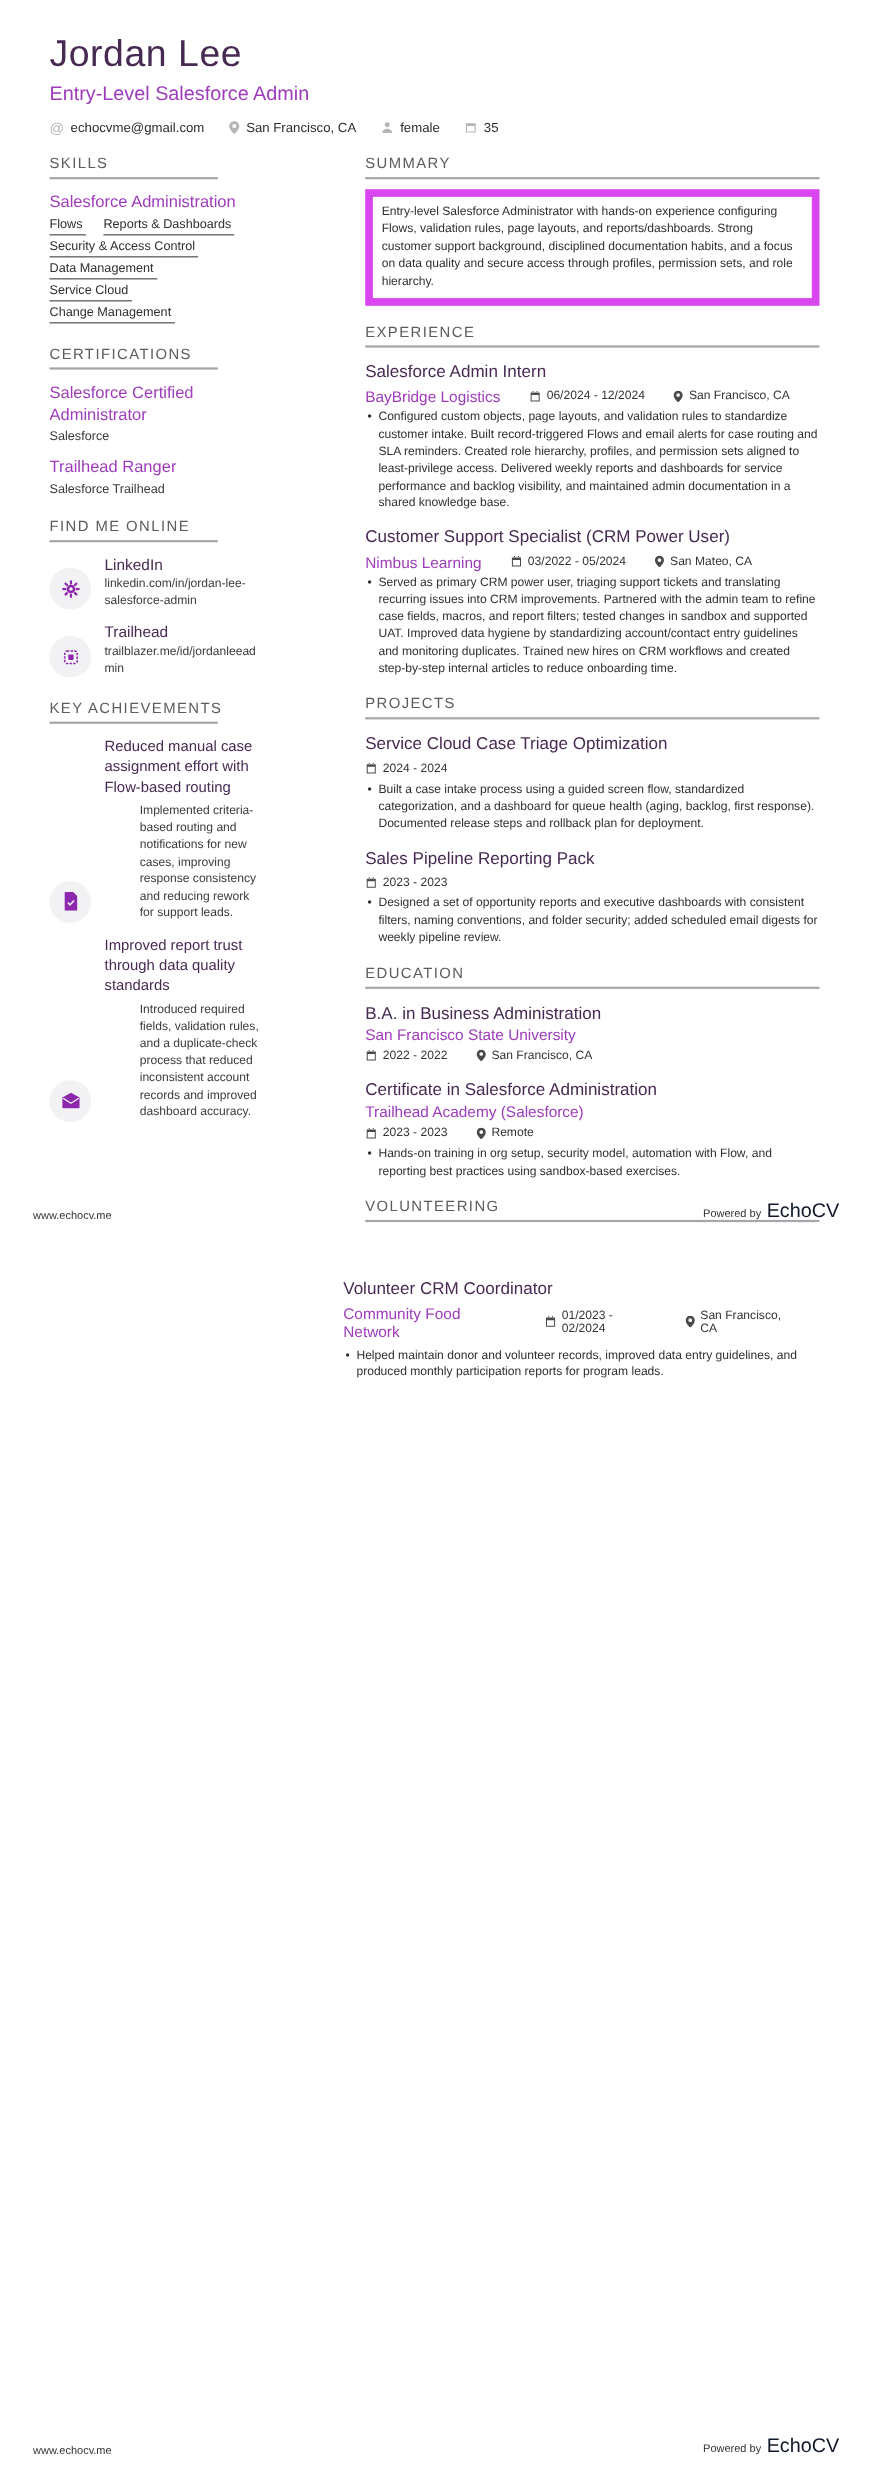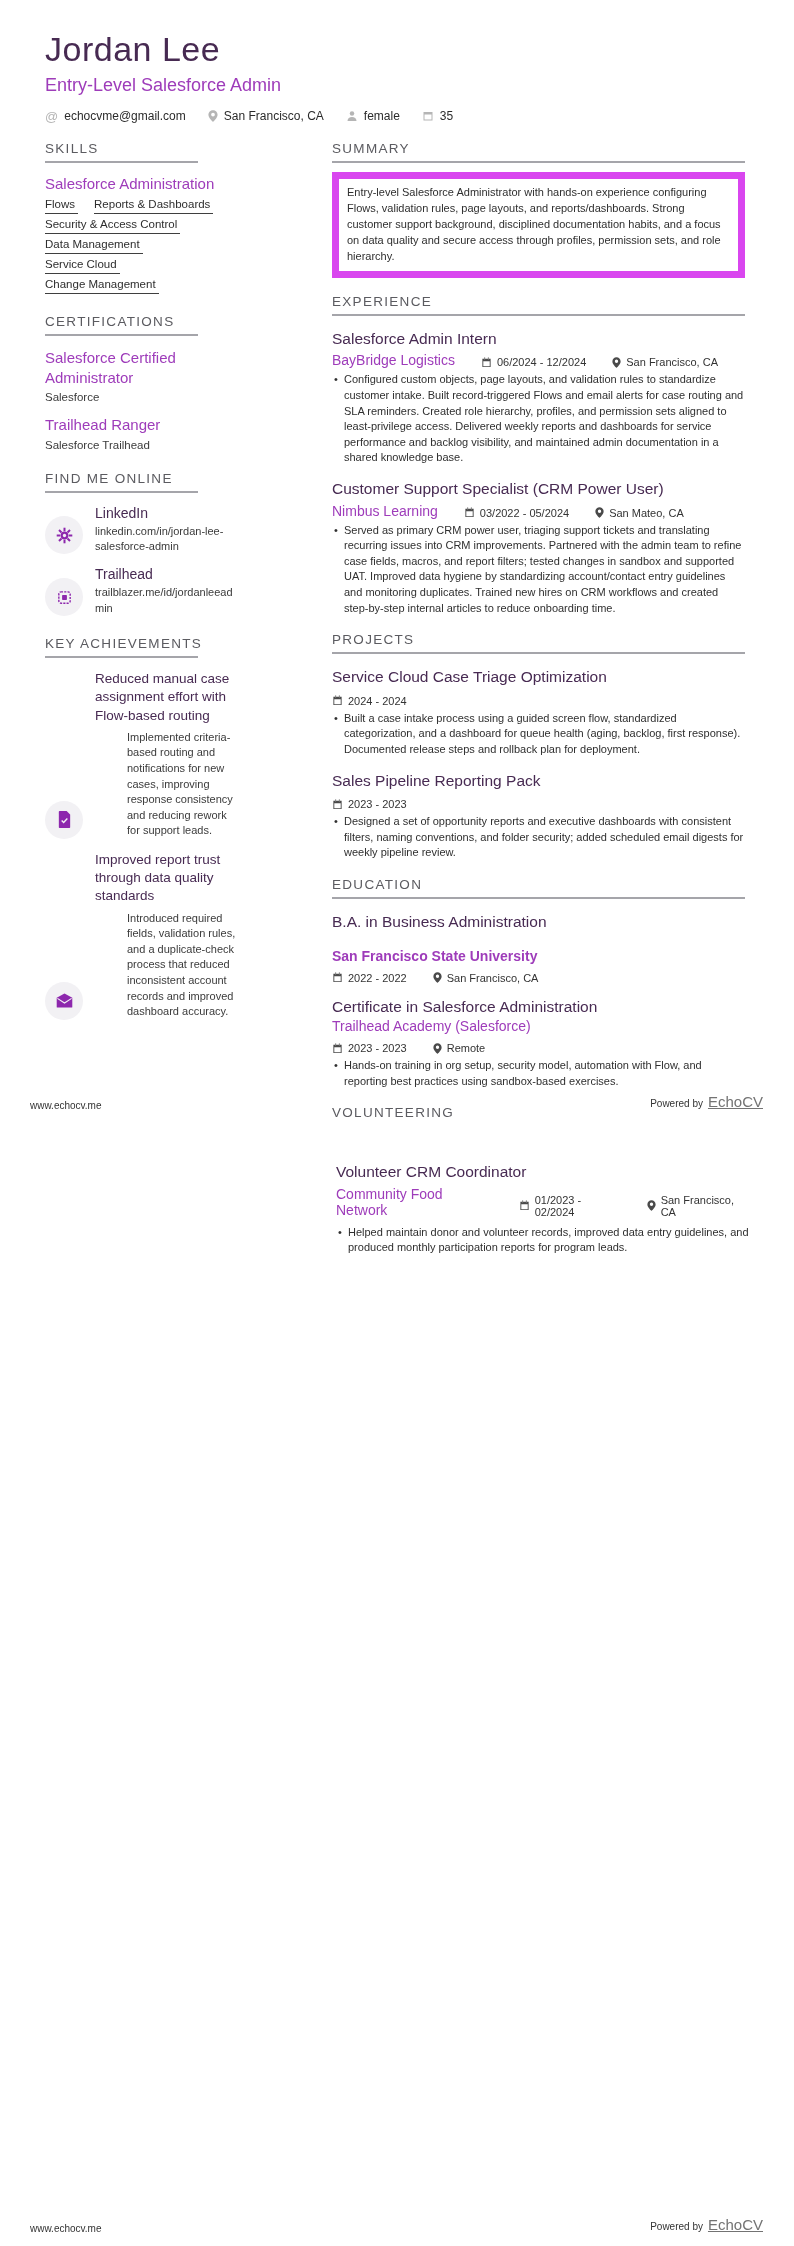--- a/index.html
+++ b/index.html
@@ -55,7 +55,7 @@
   
   .entry { margin-top:8px; }
   .entry-title { font-size:15.5px; font-weight:500; color:#472a52; line-height:1.2; padding-top:6px; }
-  .entry-sub { display:flex; align-items:flex-end; gap:26px; margin-top:4px; min-height:16px; }
+  .entry-sub { display:flex; align-items:center; gap:26px; margin-top:4px; min-height:16px; }
   .org { font-size:14px; font-weight:500; color:#9e3cba; }
   .meta { display:flex; align-items:center; gap:5px; font-size:11px; color:#333; }
   .micon { color:#4a4a4a; display:inline-flex; }

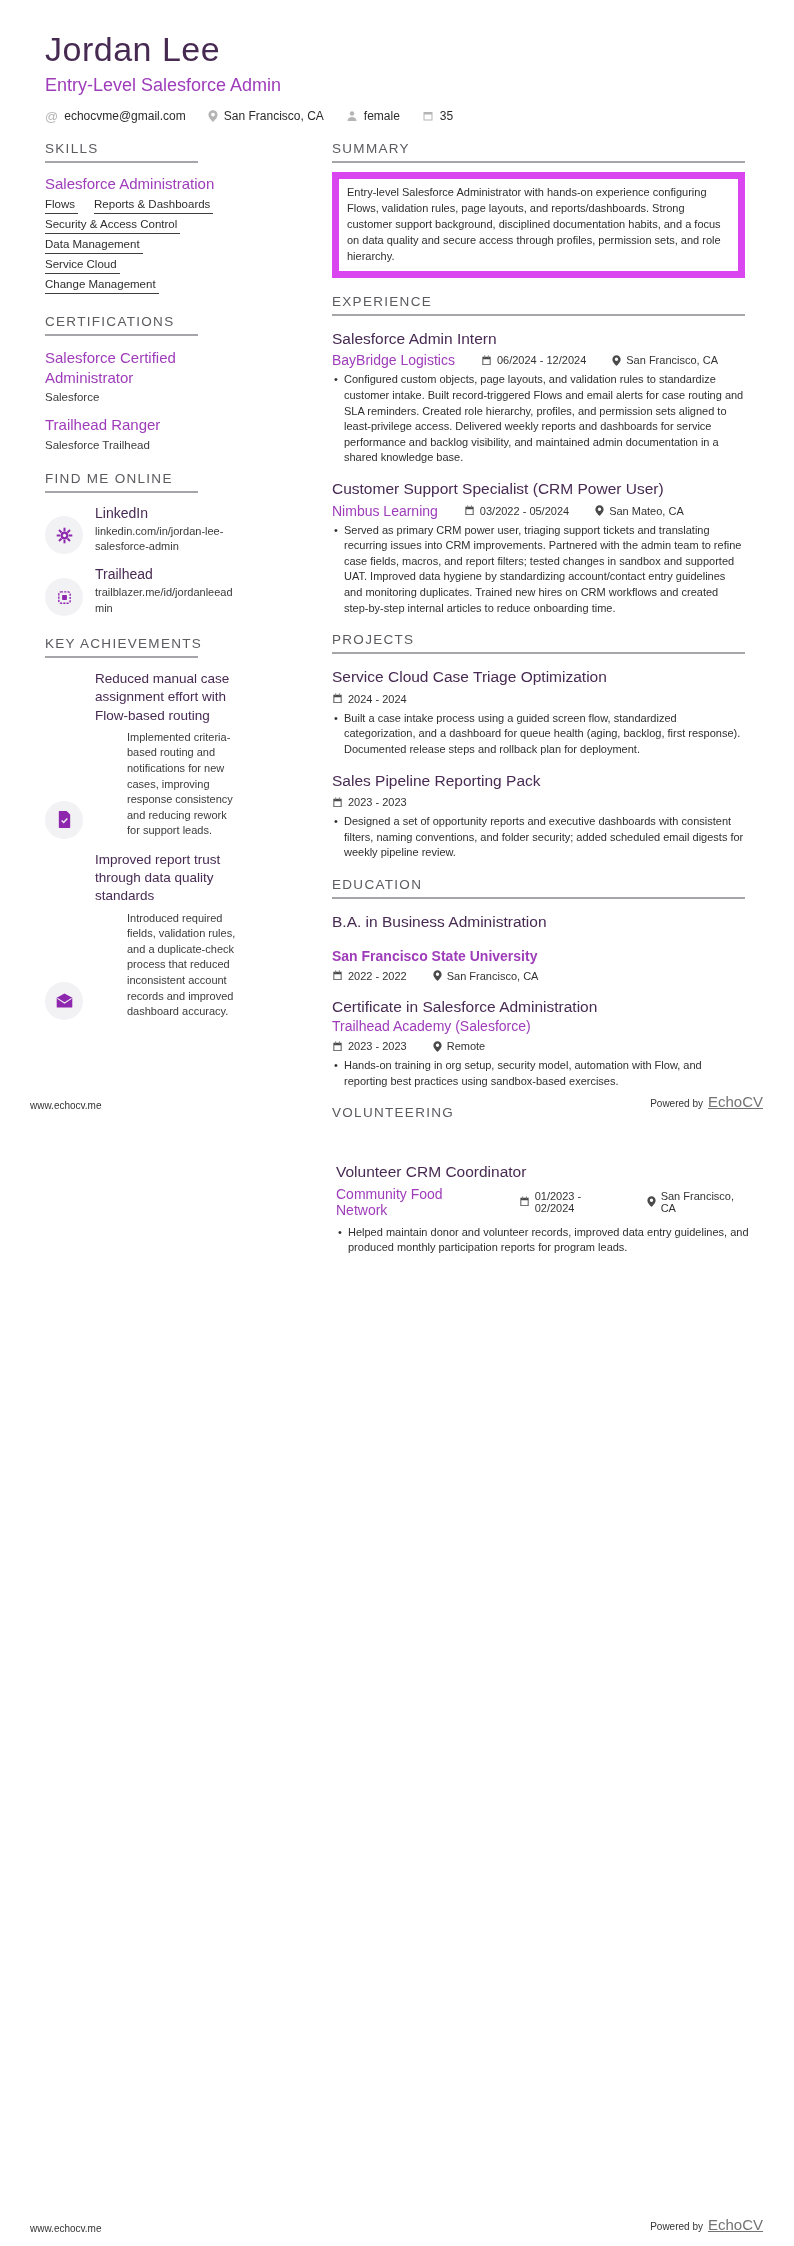--- a/index.html
+++ b/index.html
@@ -324,7 +324,7 @@
 
           <div class="entry">
             <div class="entry-title">B.A. in Business Administration</div>
-            <div class="org" style="margin-top:16px;font-weight:bold;">San Francisco State University</div>
+            <div class="org" style="margin-top:0;">San Francisco State University</div>
             <div class="entry-sub">
               <span class="meta">
                 <span class="micon">

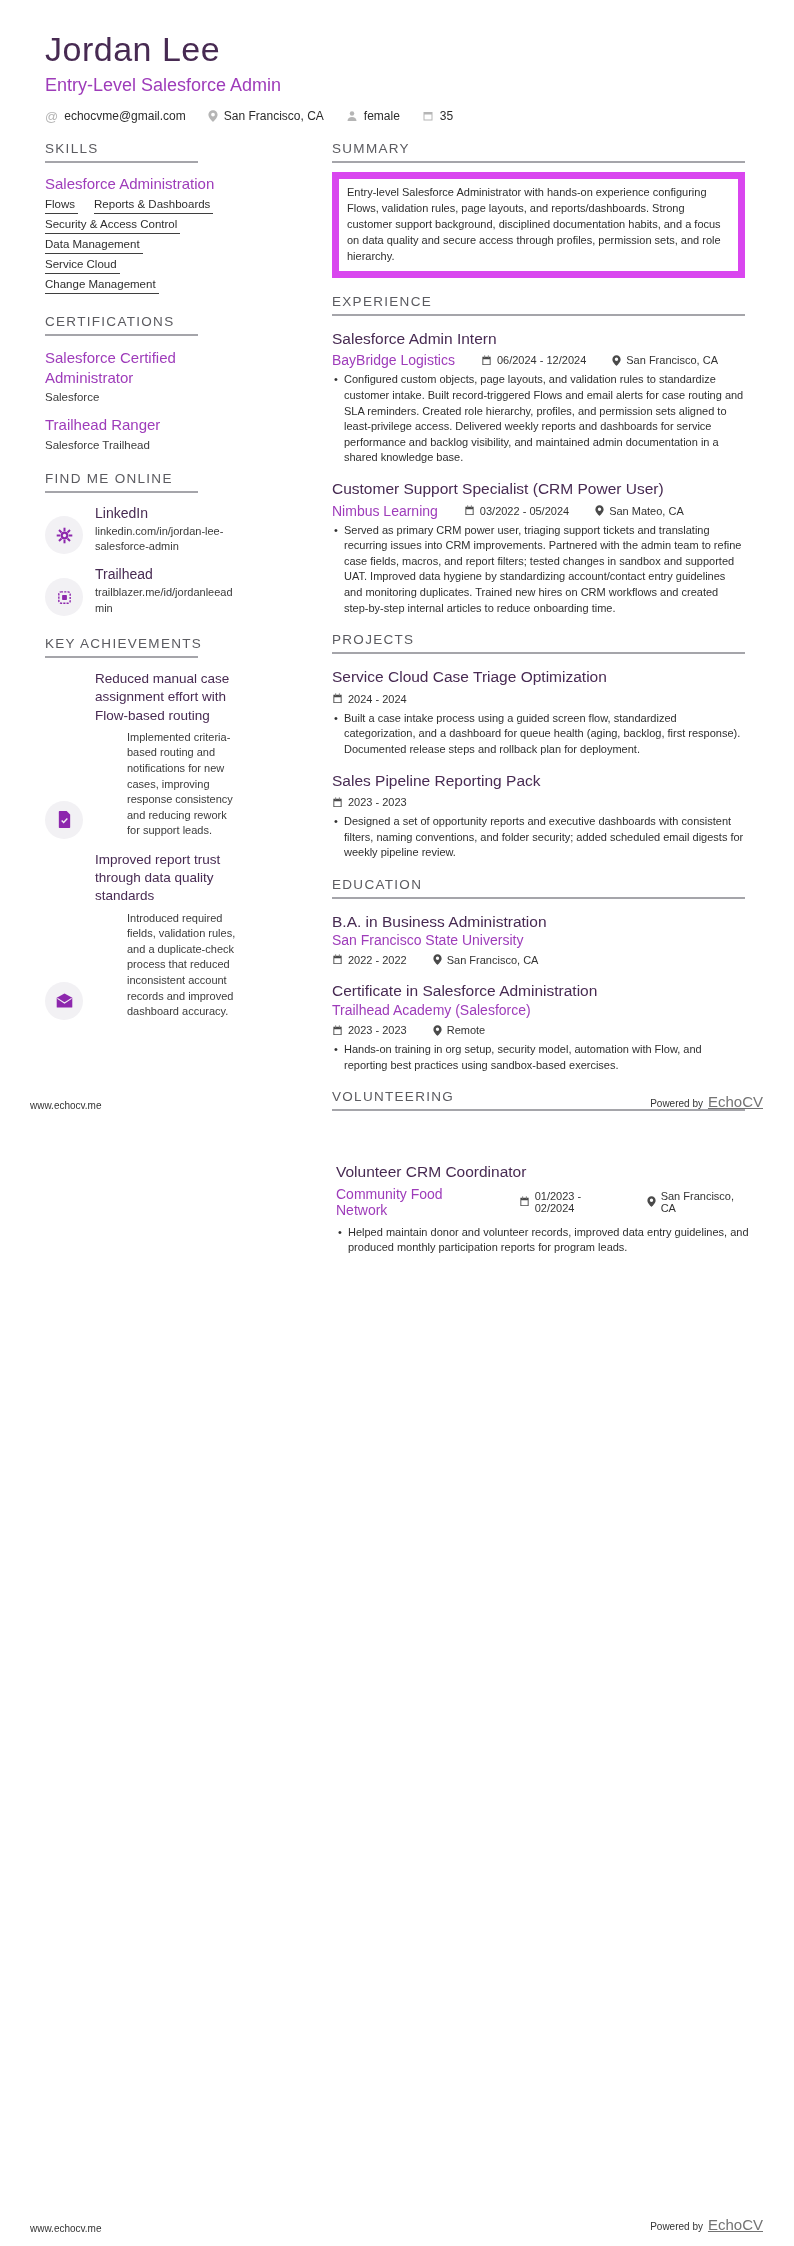--- a/index.html
+++ b/index.html
@@ -70,7 +70,7 @@
   .page-footer { position:absolute; left:30px; right:31px; bottom:12px; display:flex; justify-content:space-between; align-items:flex-end; }
   .footer-url { font-size:10px; color:#333; }
   .powered { font-size:10px; color:#333; }
-  .brand { font-size:15px; color:#737373; margin-left:5px;text-decoration:underline; }
+  .brand { font-size:18px; color:#0f172a; margin-left:5px; }
 </style>
 </head>
 <body>

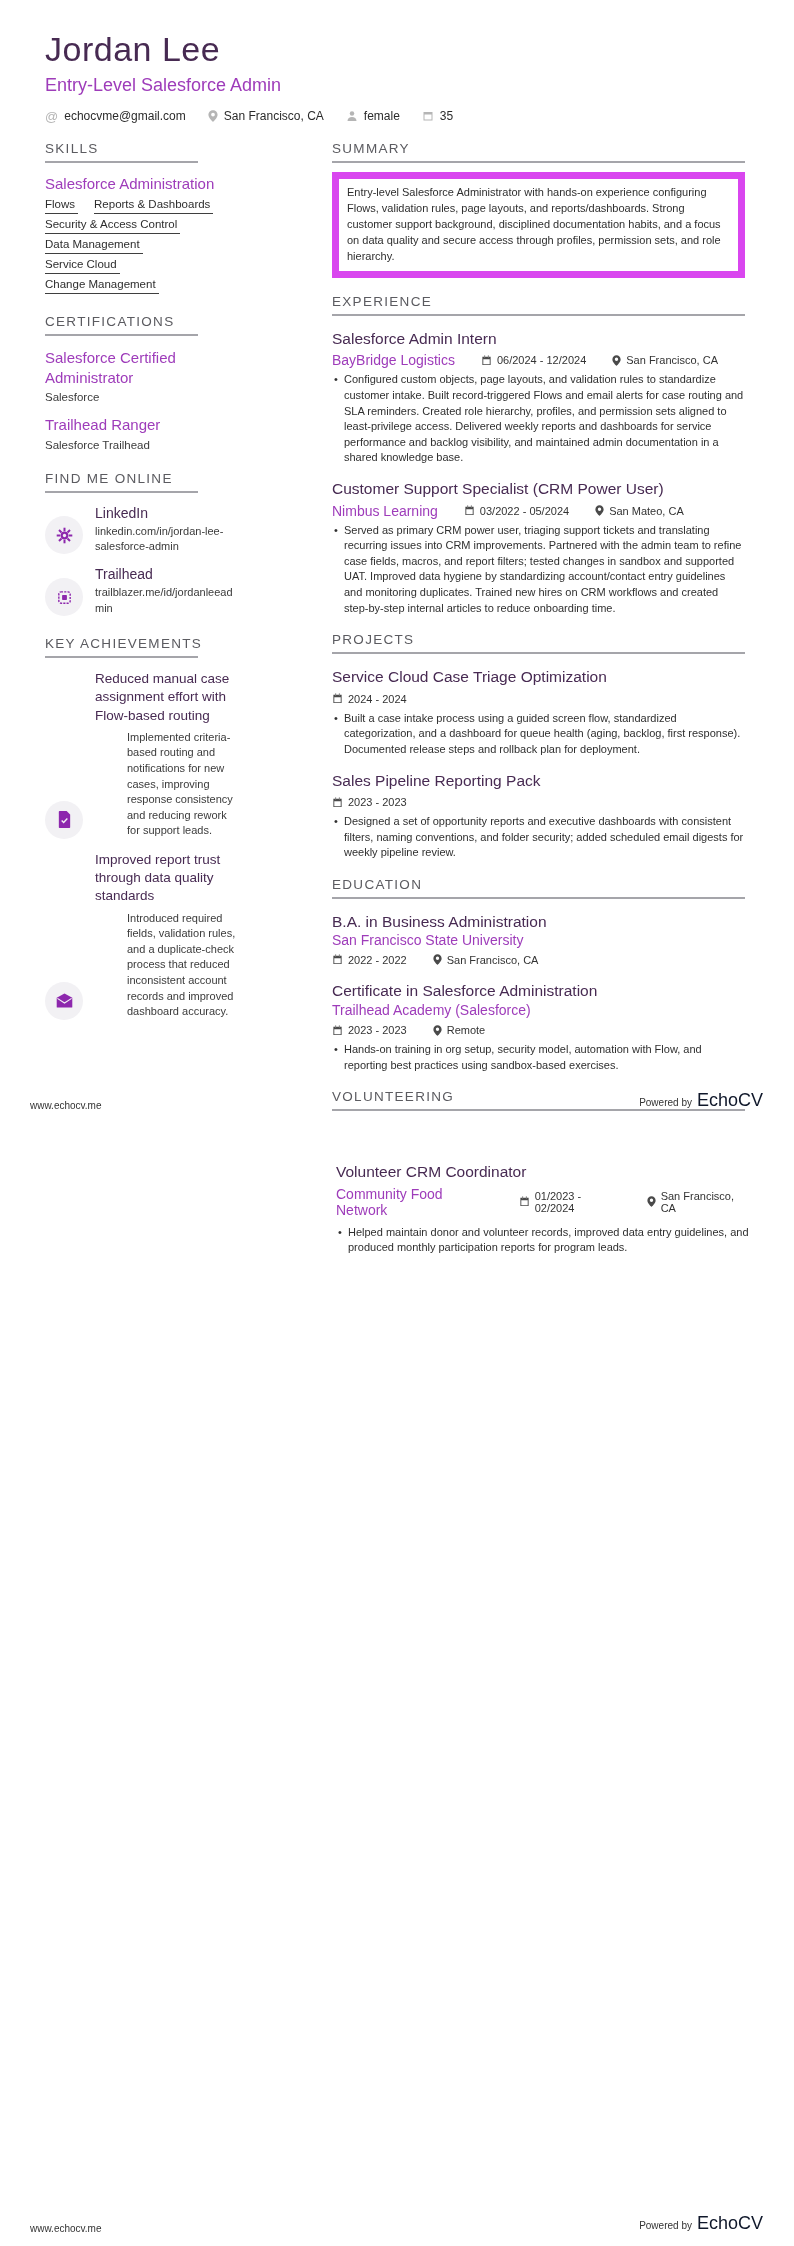--- a/index.html
+++ b/index.html
@@ -64,7 +64,7 @@
   .bullet::before { content:"•"; position:absolute; left:2px; top:0; color:#2f2f2f; }
 
   
-  .page2-content { position:absolute; left:336px; top:40px; width:413px; }
+  .page2-content { position:absolute; left:312px; top:40px; width:413px; }
 
   
   .page-footer { position:absolute; left:30px; right:31px; bottom:12px; display:flex; justify-content:space-between; align-items:flex-end; }

